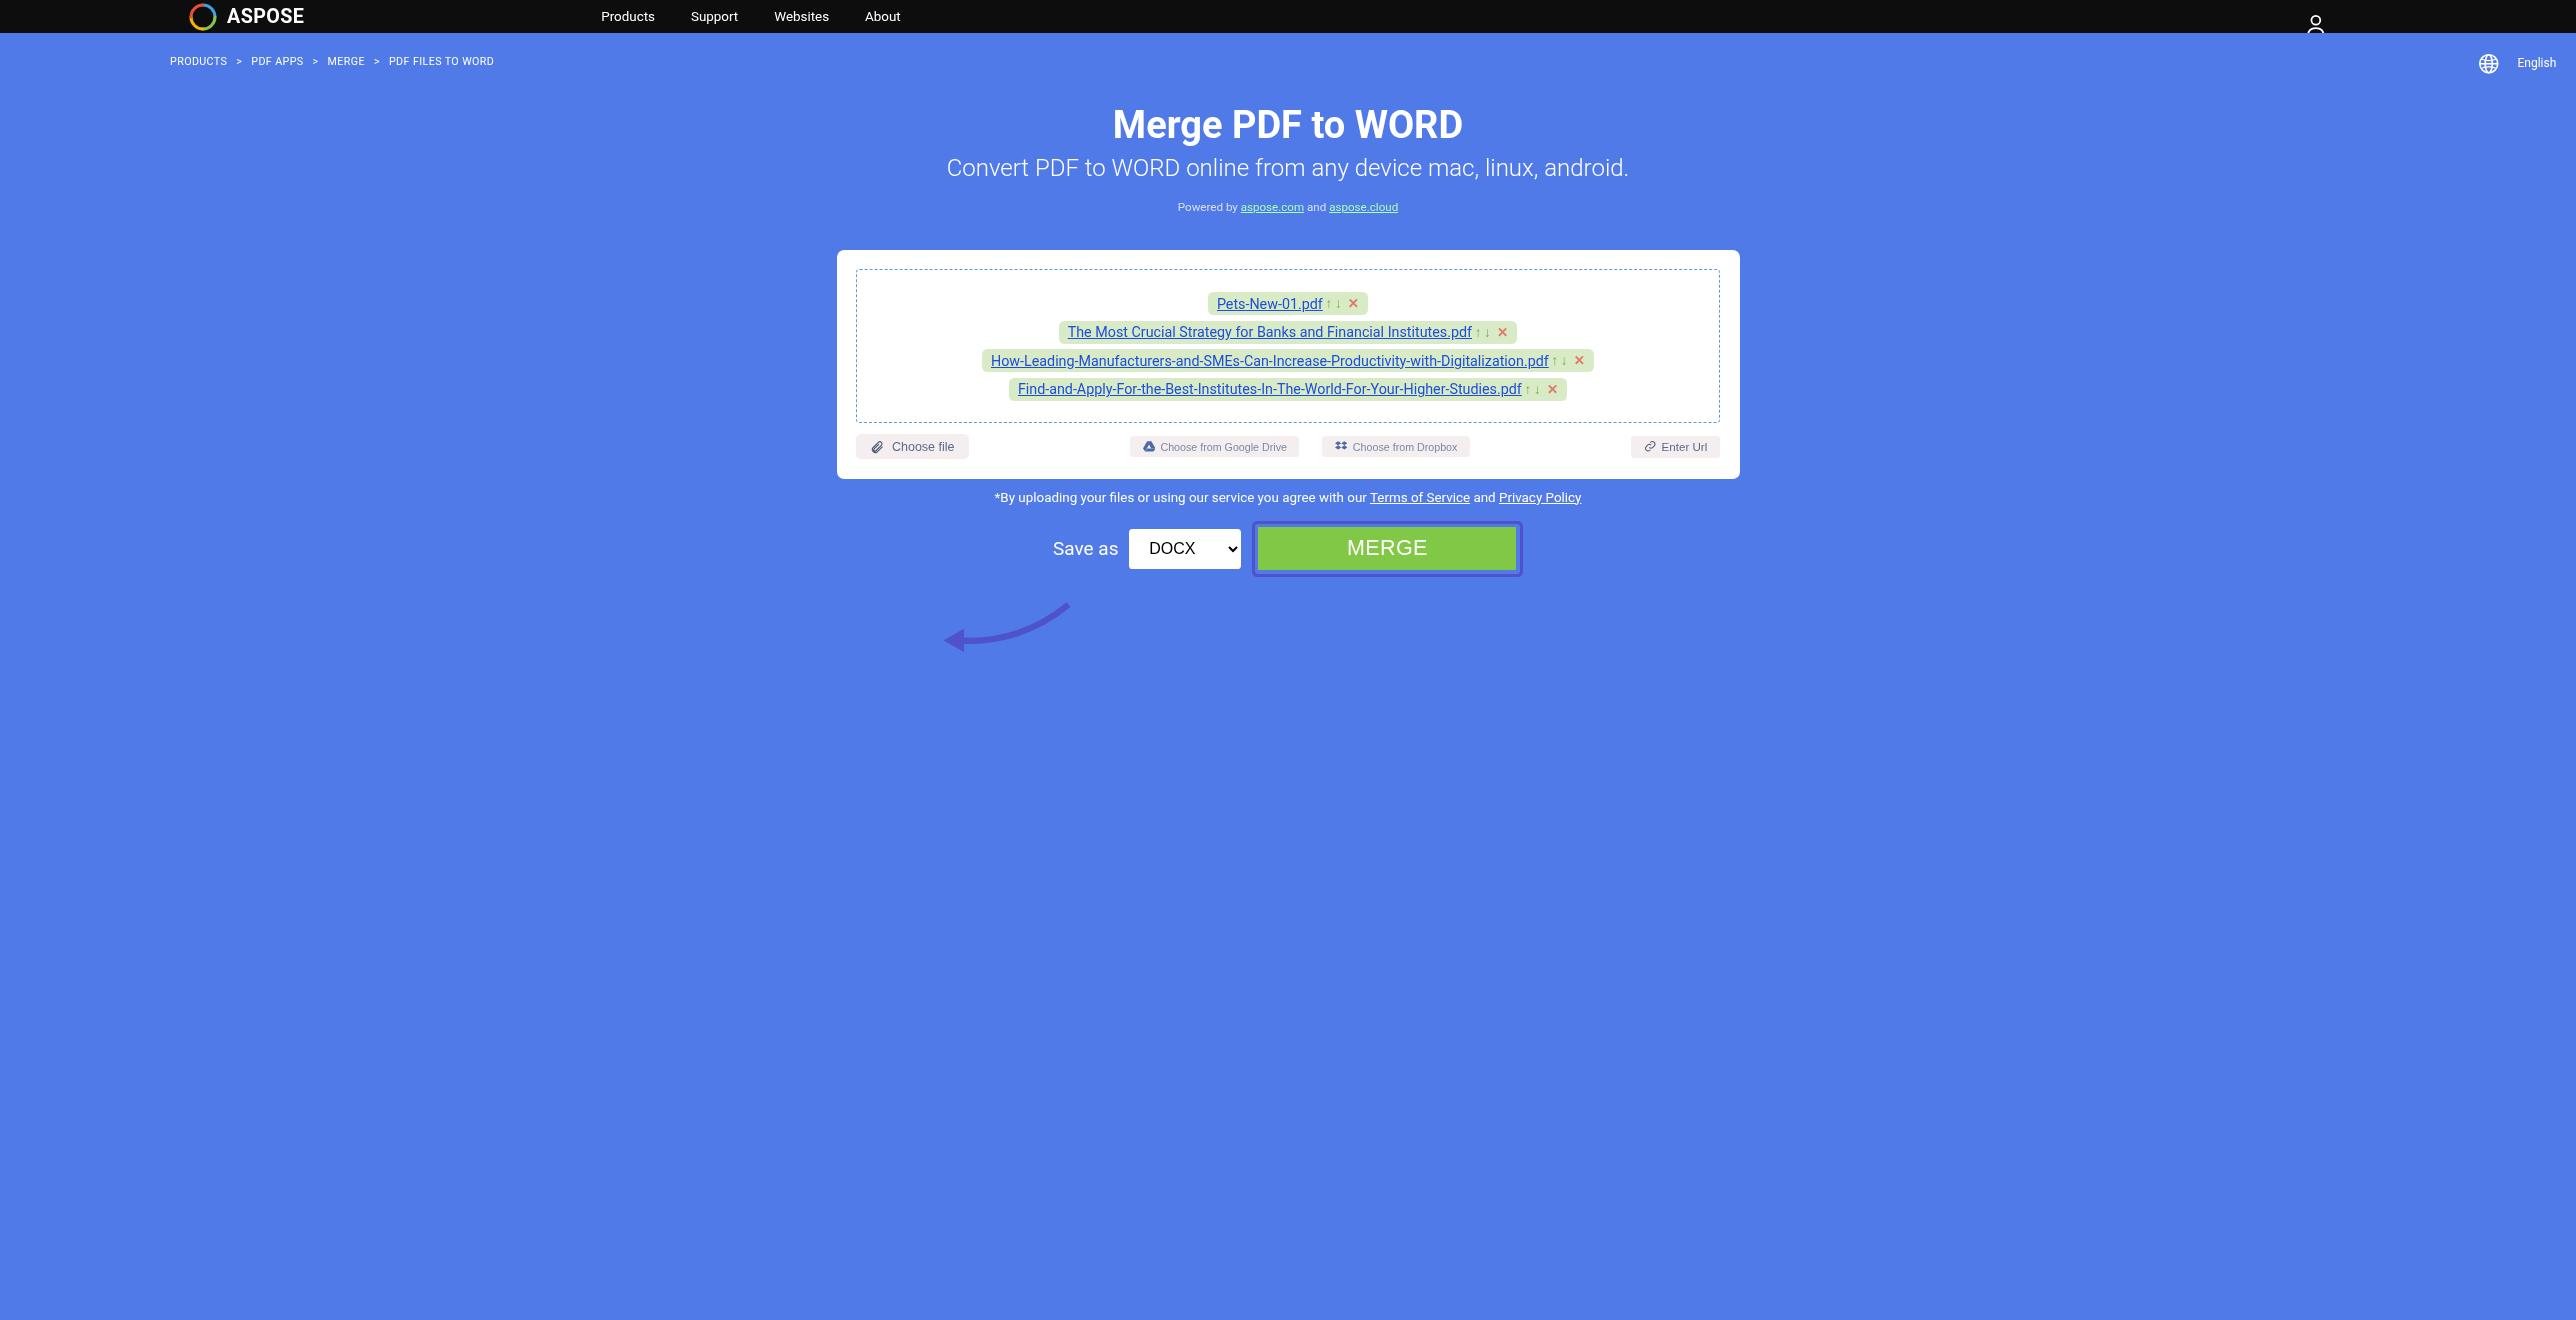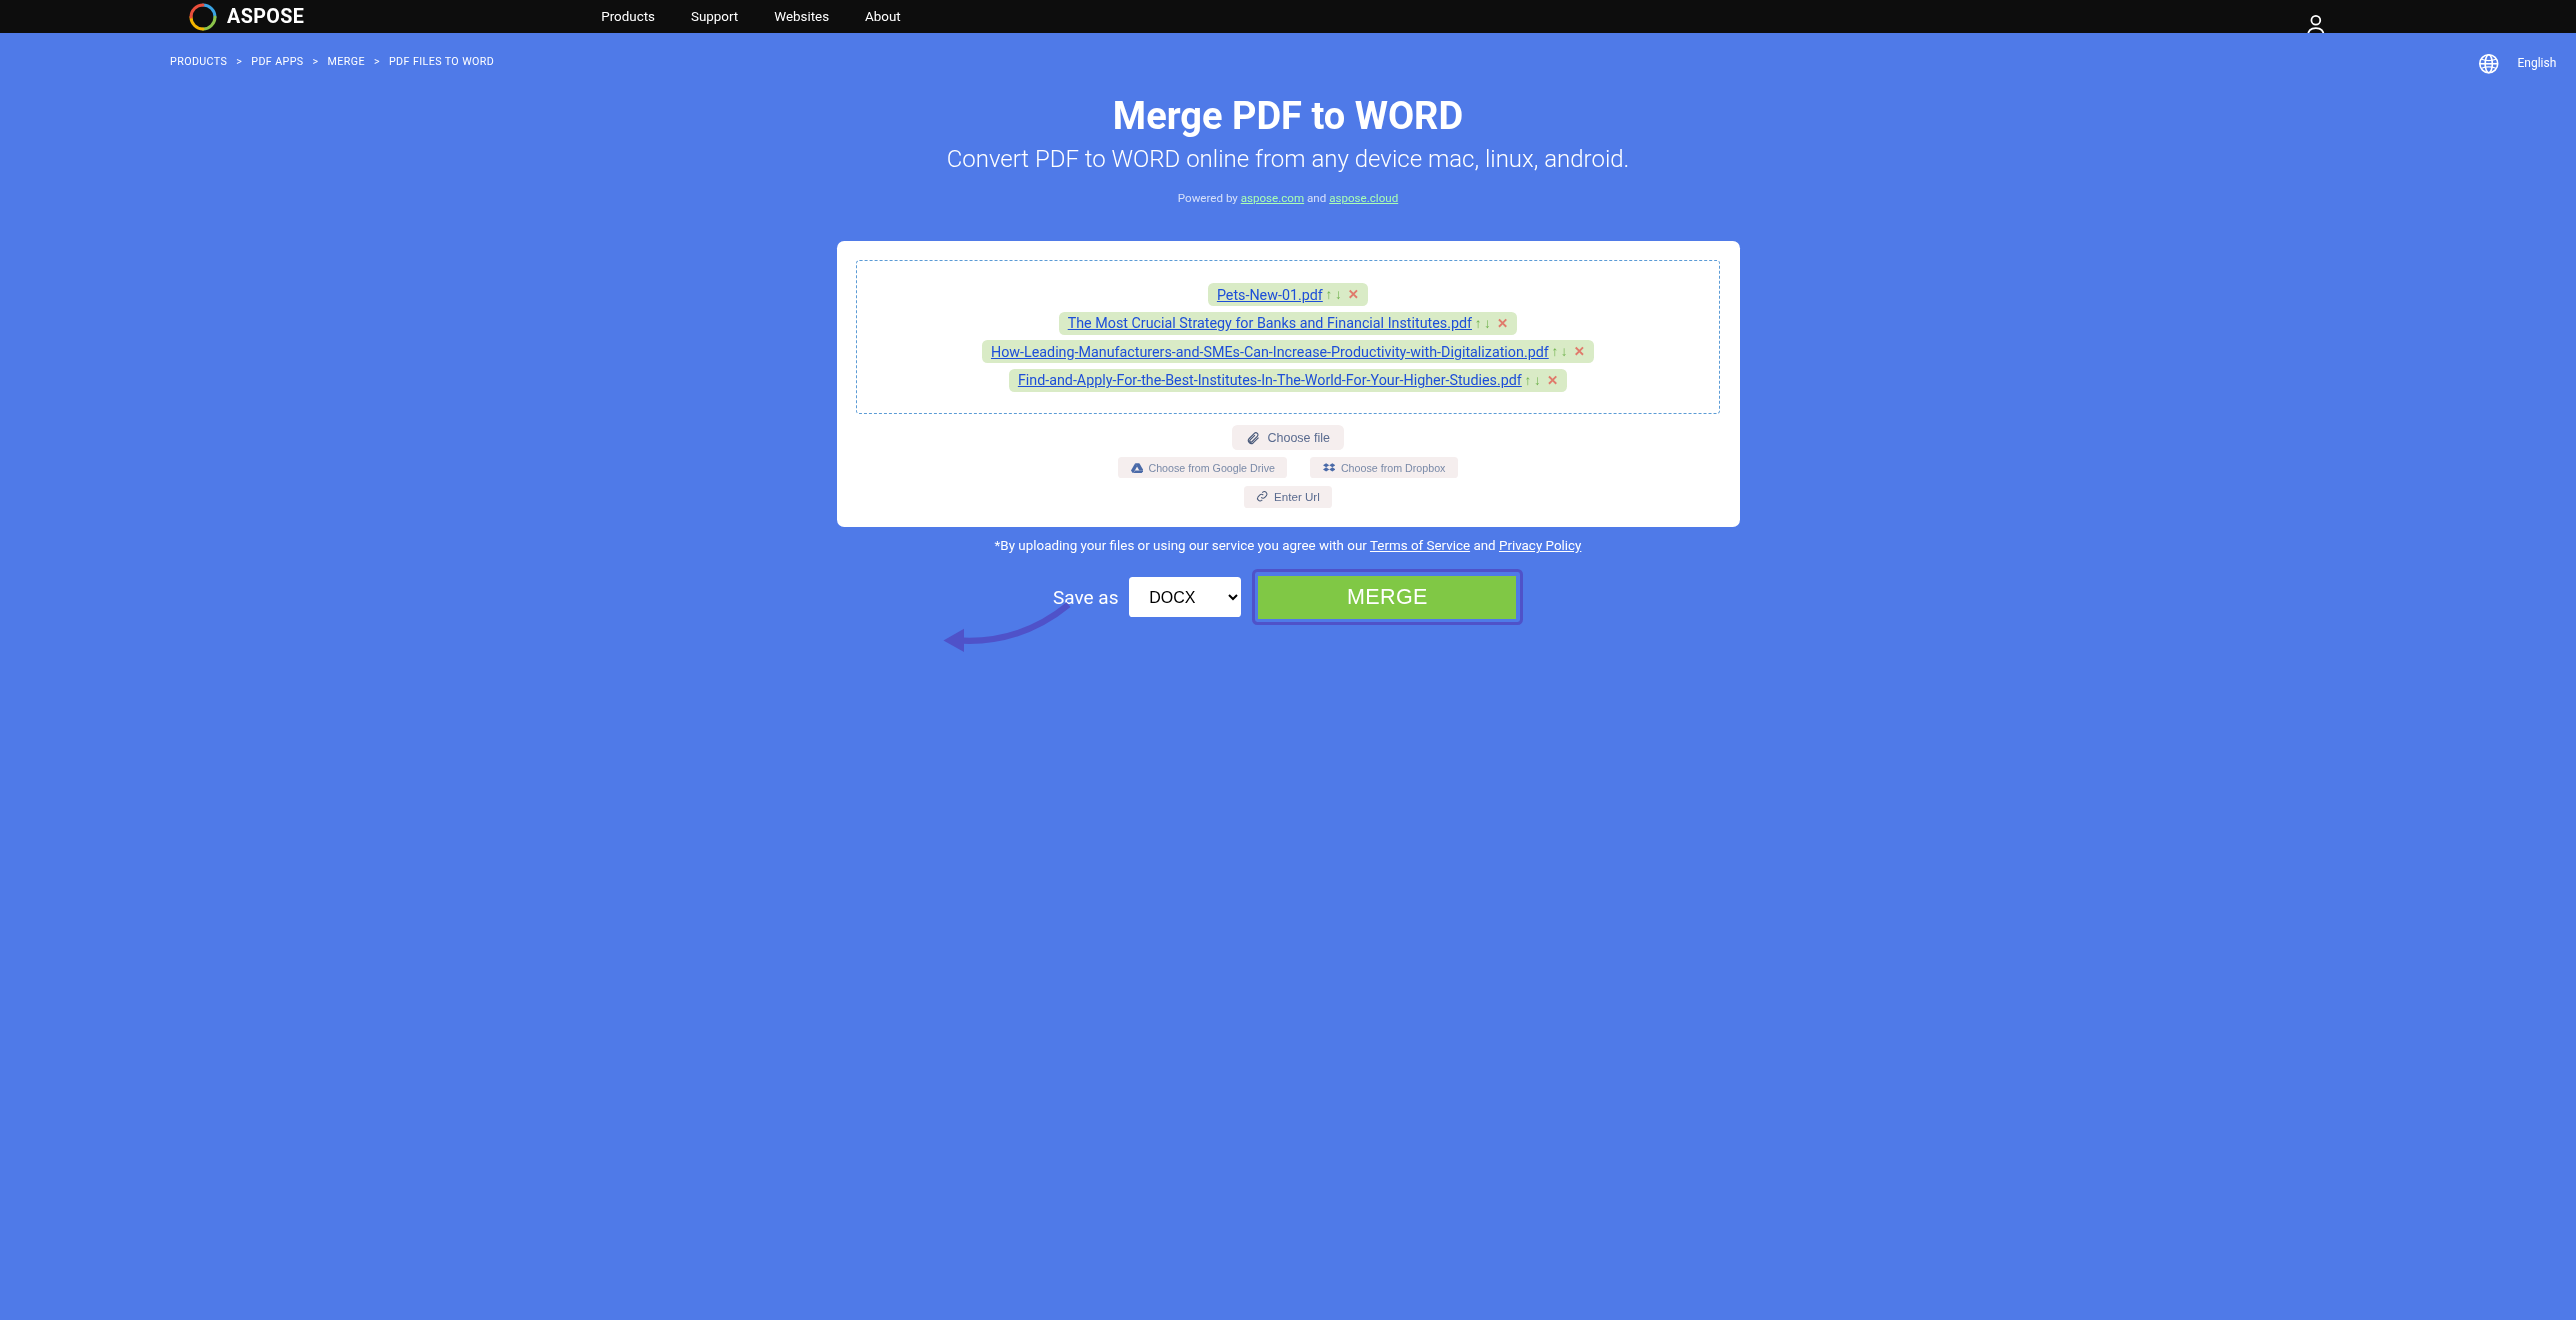--- a/index.html
+++ b/index.html
@@ -83,7 +83,7 @@
   text-align: center;
   font-size: 38px;
   font-weight: 700;
-  margin-top: 26px;
+  margin-top: 35px;
 }
 .subtitle {
   color: #fff;

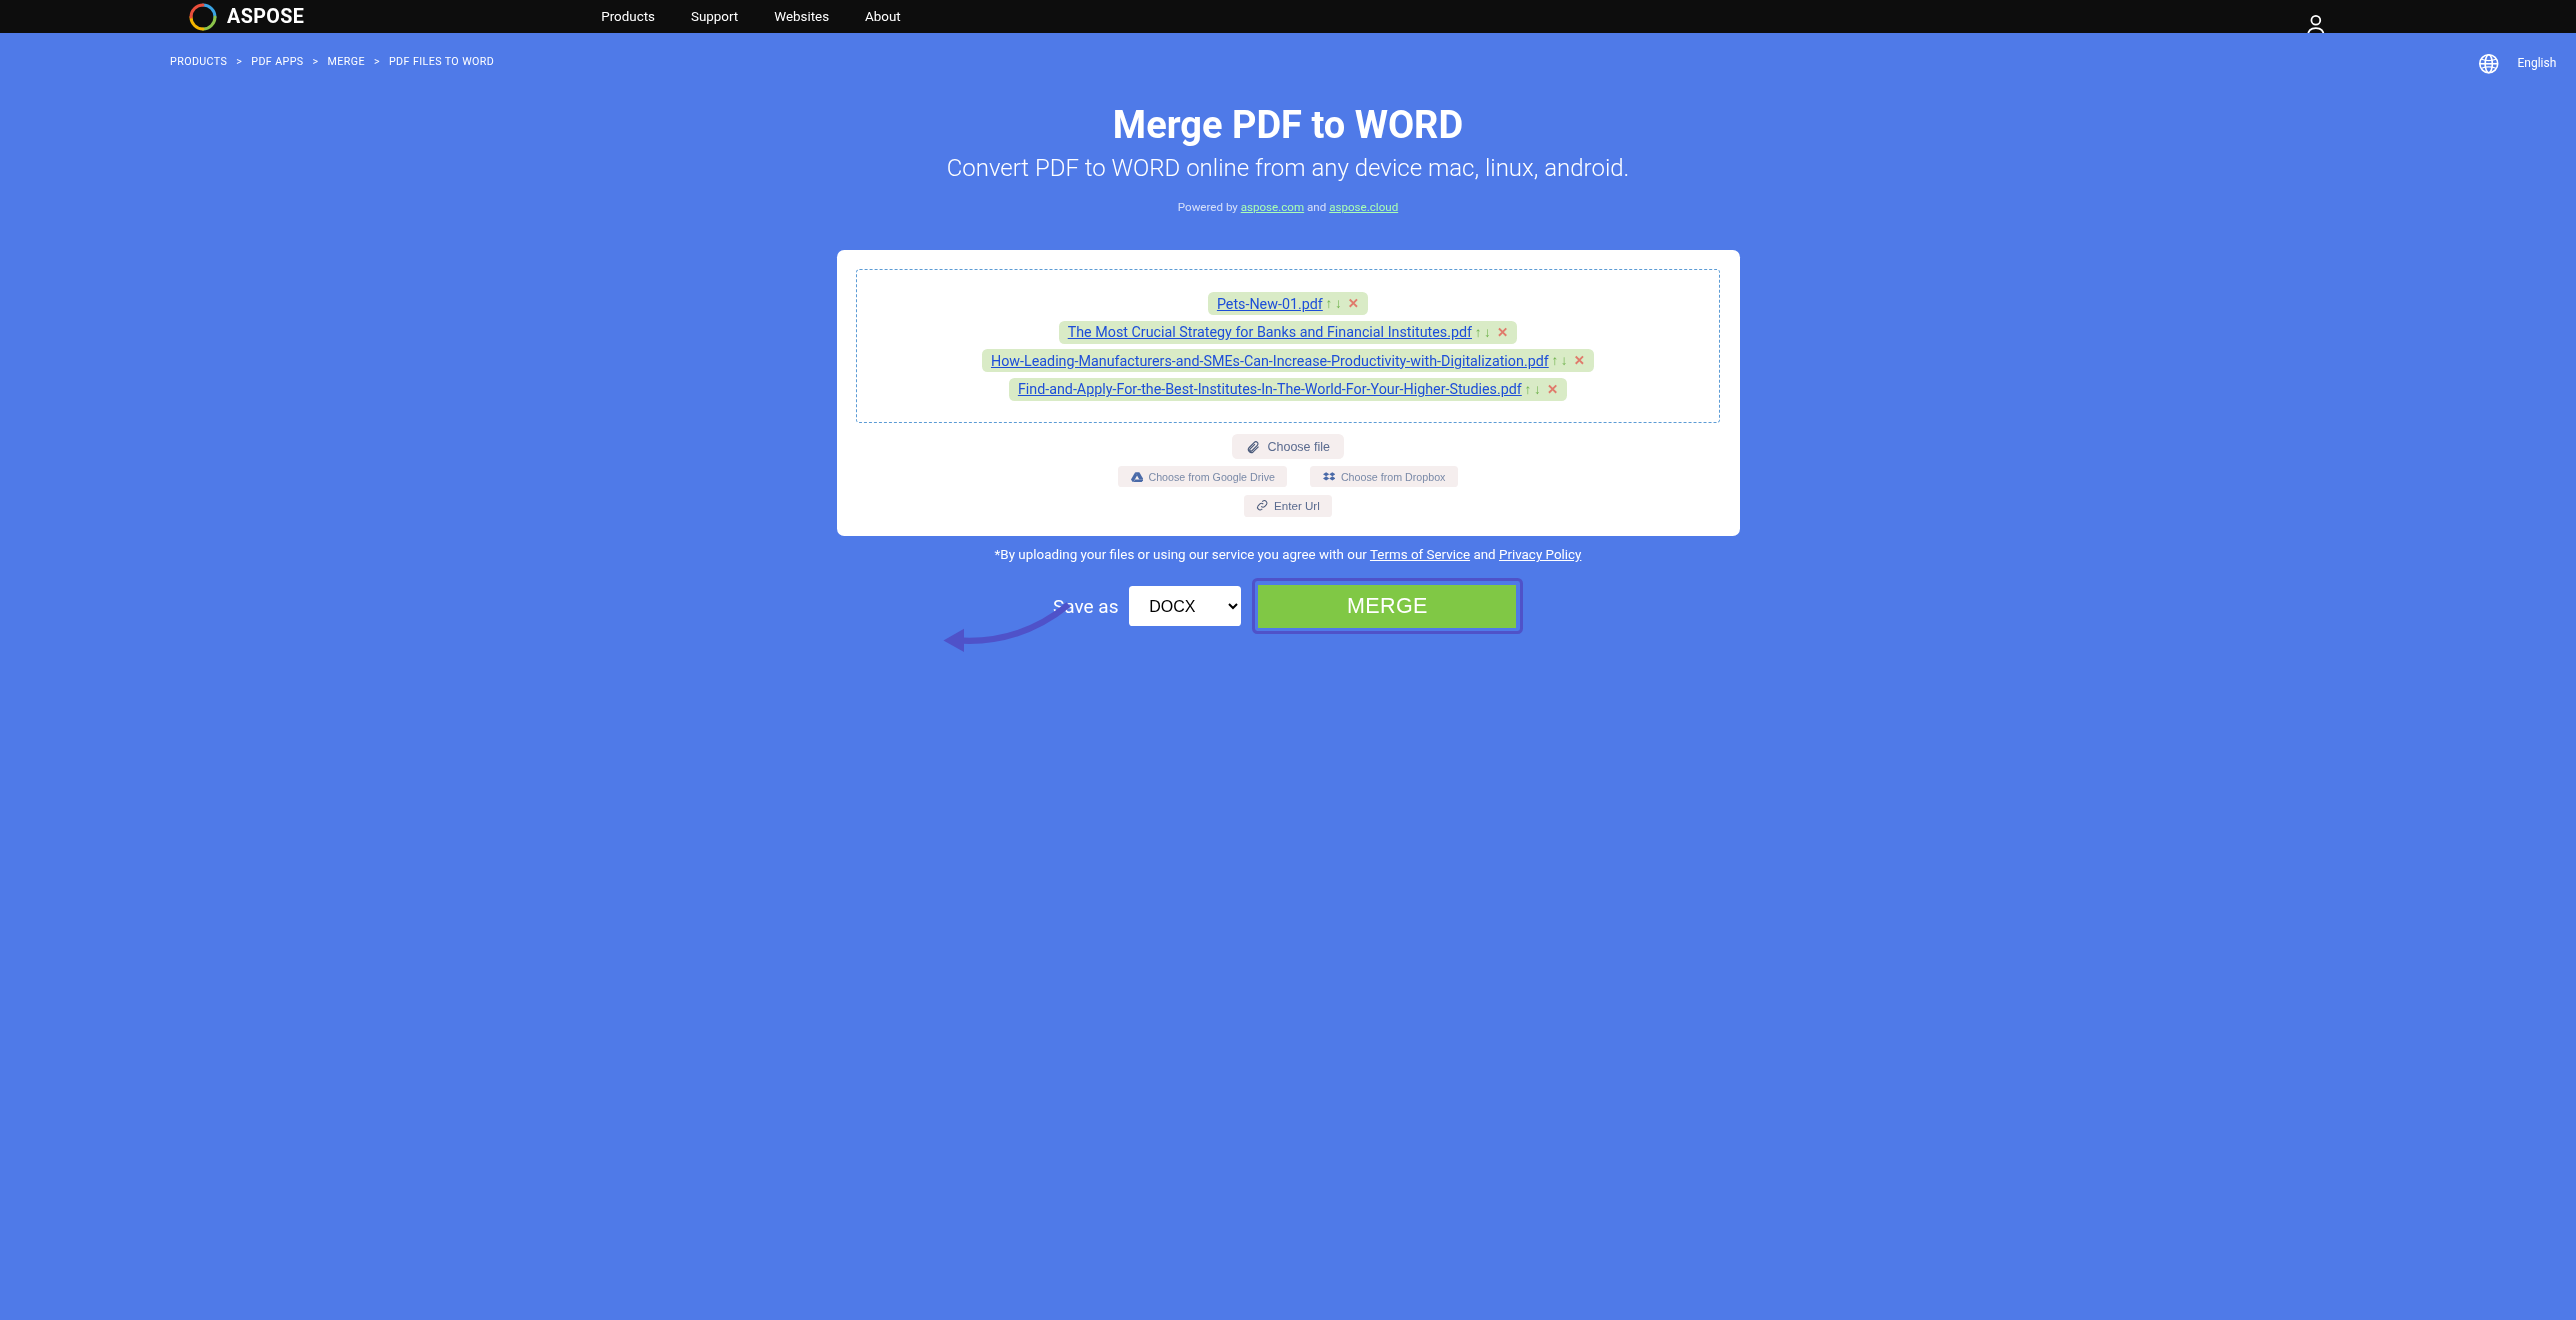--- a/index.html
+++ b/index.html
@@ -144,7 +144,7 @@
 .actions-row {
   margin-top: 10.7px;
   display: flex;
-  flex-direction: column;
+  flex-direction: row;
   align-items: center;
   gap: 7.2px;
   justify-content: space-between;

